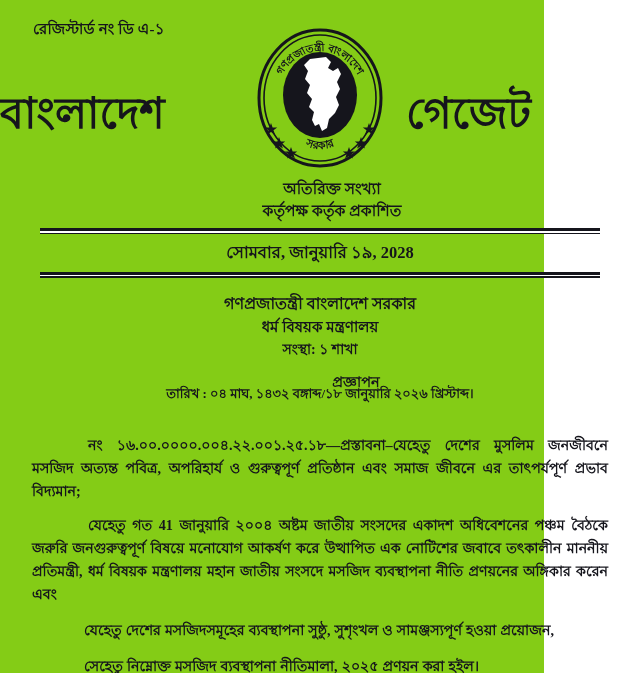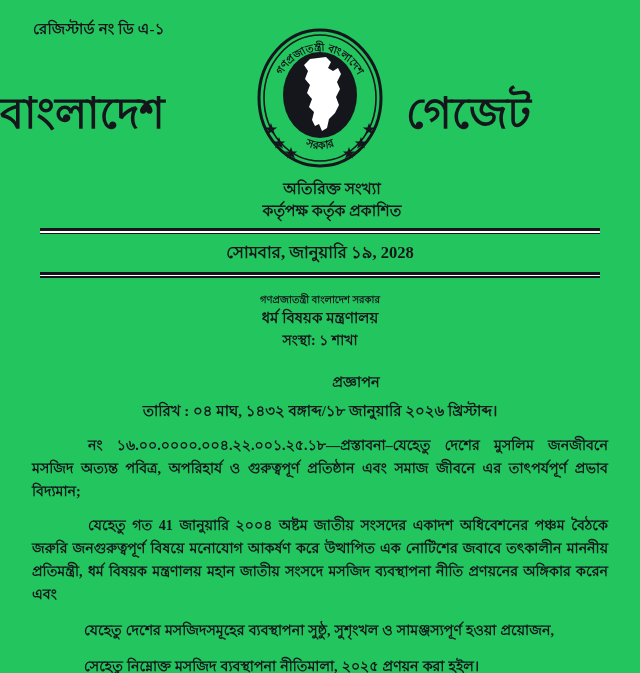--- a/index.html
+++ b/index.html
@@ -18,12 +18,12 @@
   }
 
   .page {
-    width: 640px;
+    width: 544px;
     height: 673px;
     box-sizing: border-box;
     padding: 0;
     position: relative;
-    background: #22c55e;
+    background: #84cc16;
   }
 
   

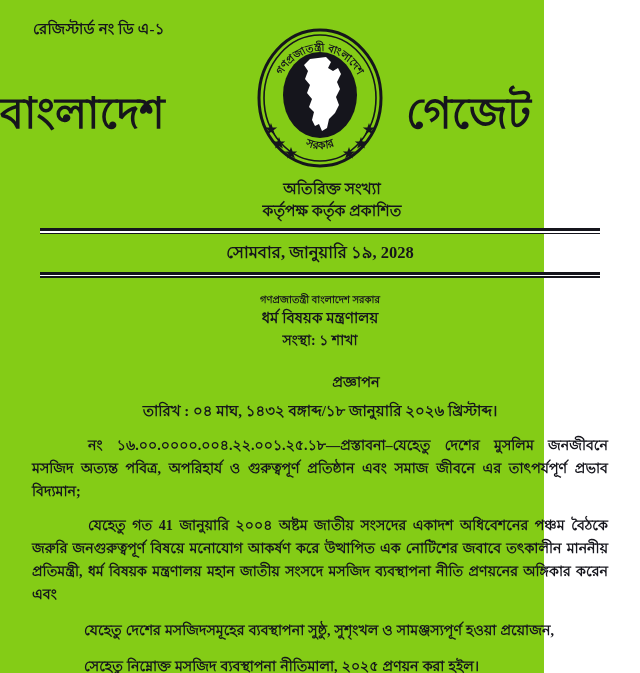--- a/index.html
+++ b/index.html
@@ -126,7 +126,7 @@
     text-align: center;
   }
   .gov-block .g1 {
-    font-size: 10px;
+    font-size: 16px;
     font-weight: 700;
     line-height: 1.52;
   }

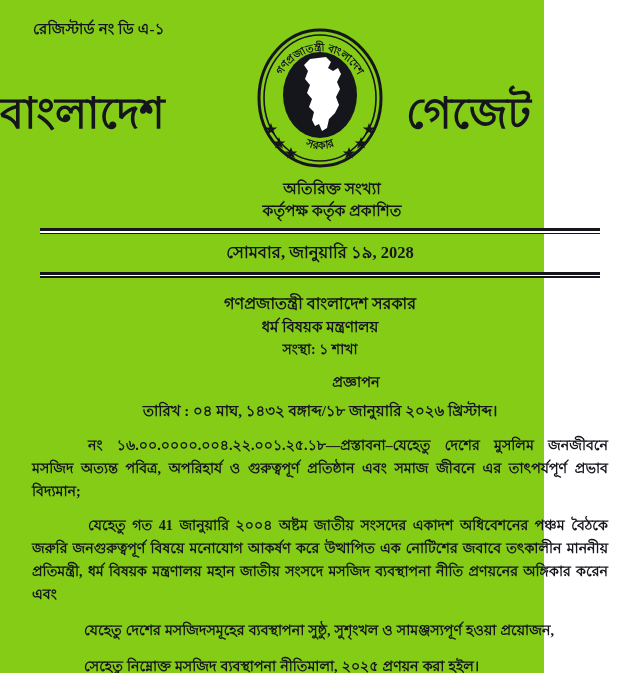--- a/index.html
+++ b/index.html
@@ -154,11 +154,11 @@
 
   .notice-date {
     position: absolute;
-    top: 399px;
-    left: 0;
-    width: 640px;
-    text-align: center;
-    font-size: 15px;
+    top: 384px;
+    left: 0;
+    width: 640px;
+    text-align: center;
+    font-size: 13px;
     font-weight: 700;
   }
 

